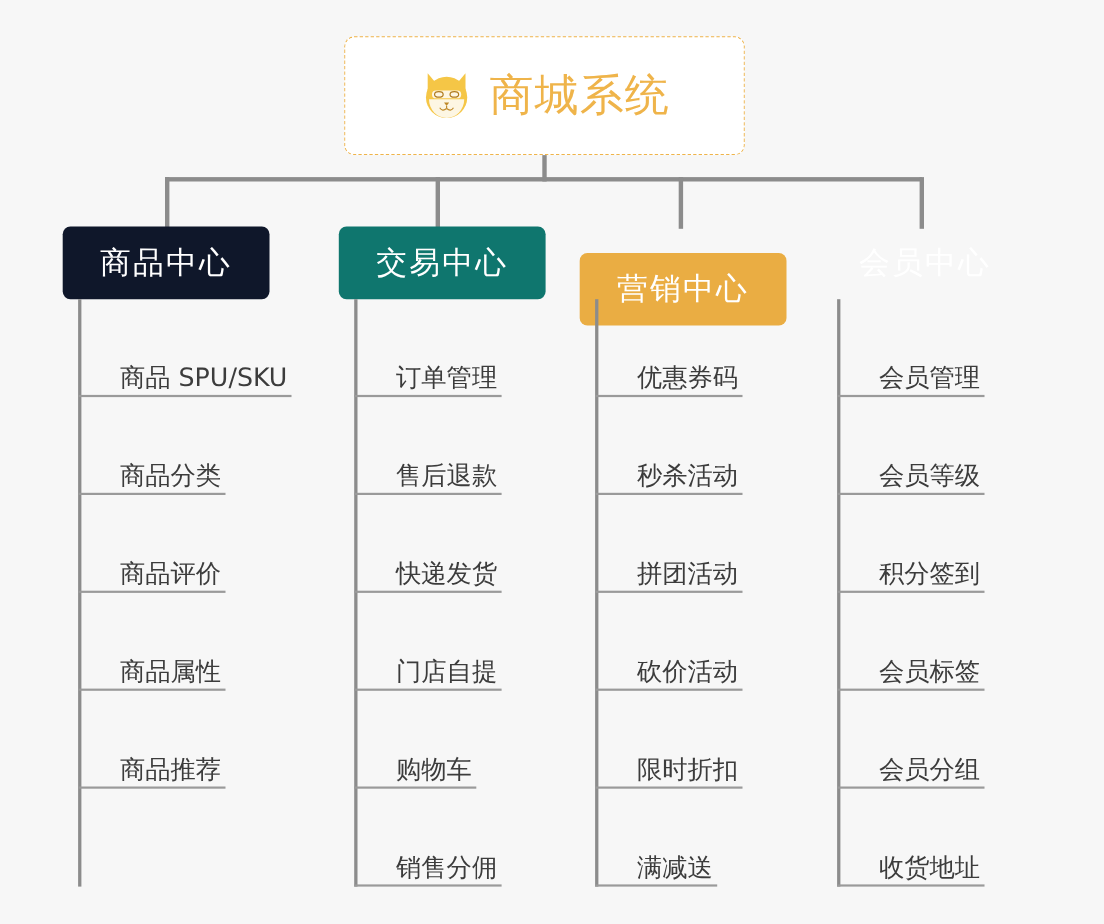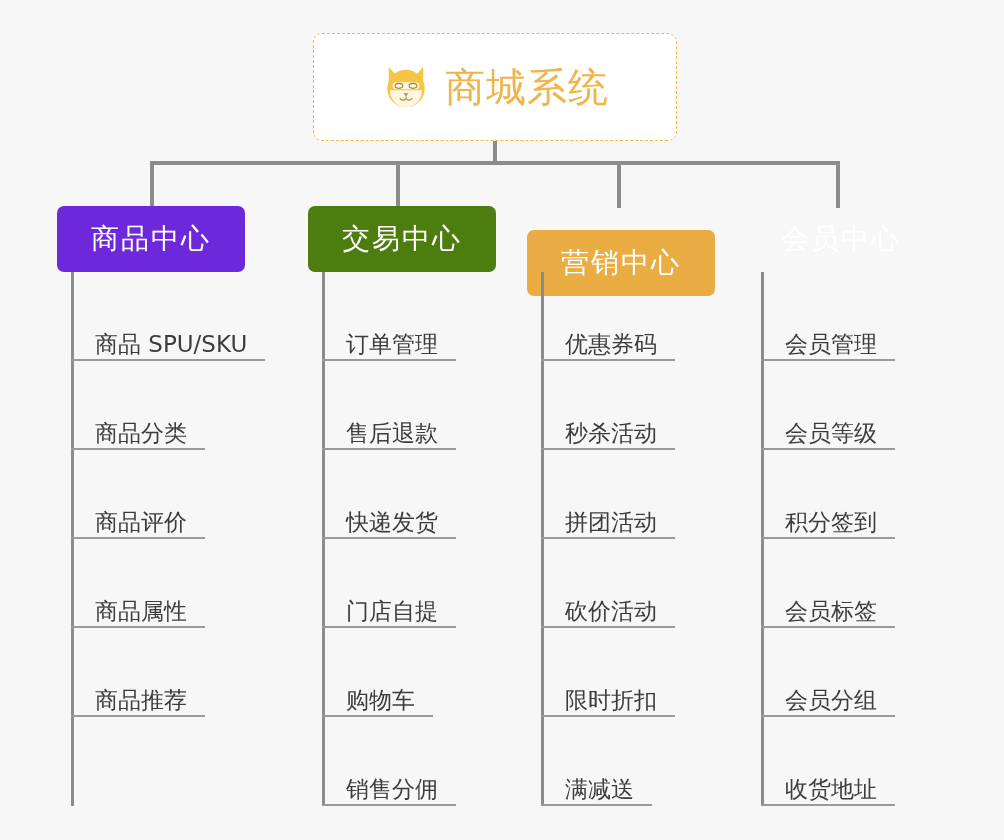--- a/index.html
+++ b/index.html
@@ -160,7 +160,7 @@
   <div class="conn conn-drop" style="left:617px"></div>
   <div class="conn conn-drop" style="left:836px"></div>
 
-  <div class="cat" style="left: 57px; background: #6d28d9;">
+  <div class="cat" style="left: 57px; background: #0f172a;">
     <span>商品中心</span>
   </div>
   <div class="cat" style="left: 308px; background: #4d7c0f;">

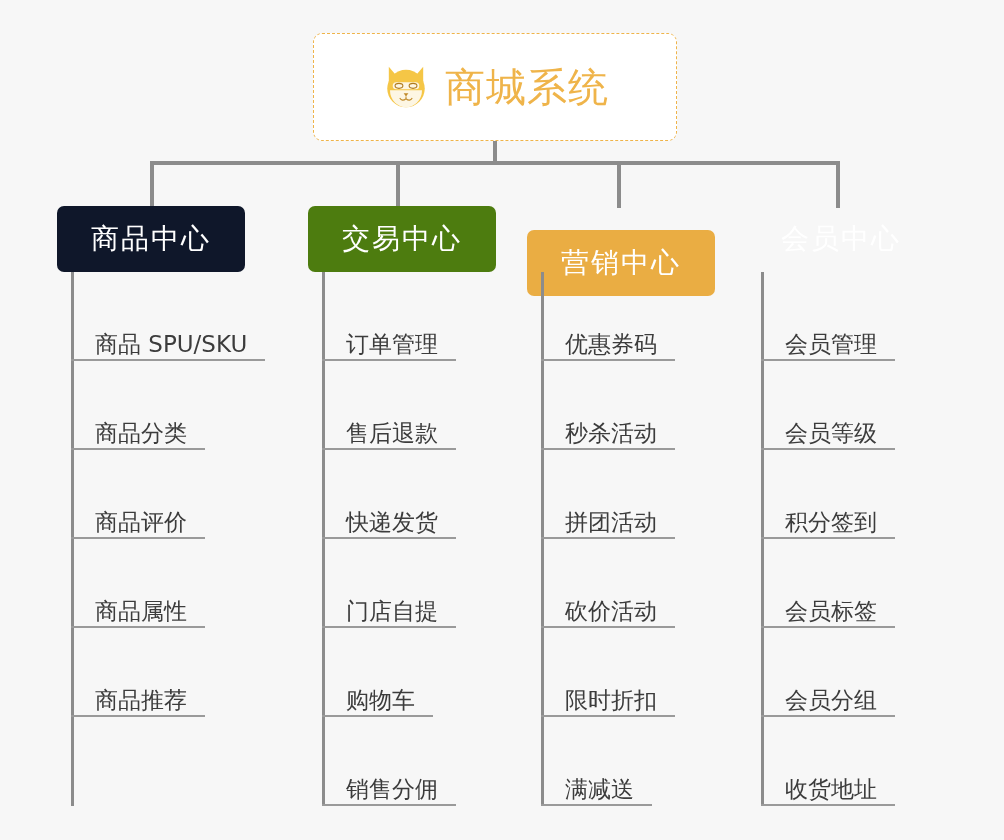--- a/index.html
+++ b/index.html
@@ -163,7 +163,7 @@
   <div class="cat" style="left: 57px; background: #0f172a;">
     <span>商品中心</span>
   </div>
-  <div class="cat" style="left: 308px; background: #4d7c0f;">
+  <div class="cat" style="left: 308px; background: #0f766e;">
     <span>交易中心</span>
   </div>
   <div class="cat" style="left: 527px; background: rgb(234, 173, 67); margin-top: 24px;">

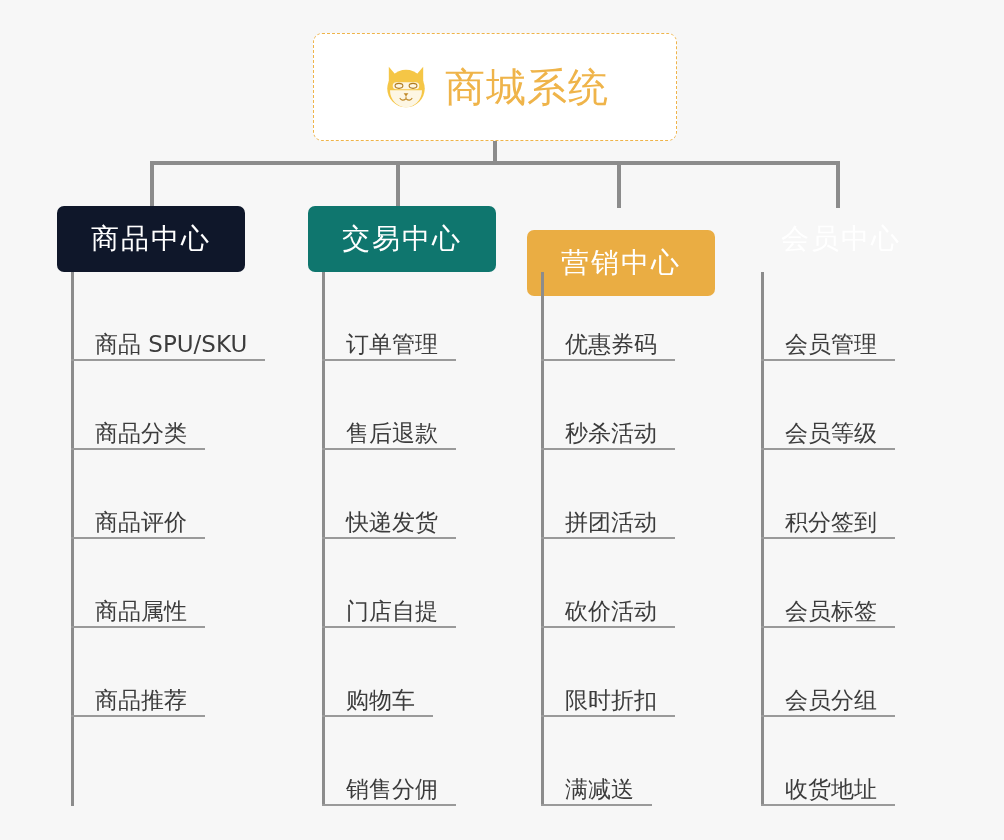--- a/index.html
+++ b/index.html
@@ -109,7 +109,7 @@
     box-sizing: border-box;
     display: flex;
     align-items: flex-end;
-    padding-left: 24px;
+    padding-left: 38px;
   }
   .leaf-label {
     font-size: 23px;

